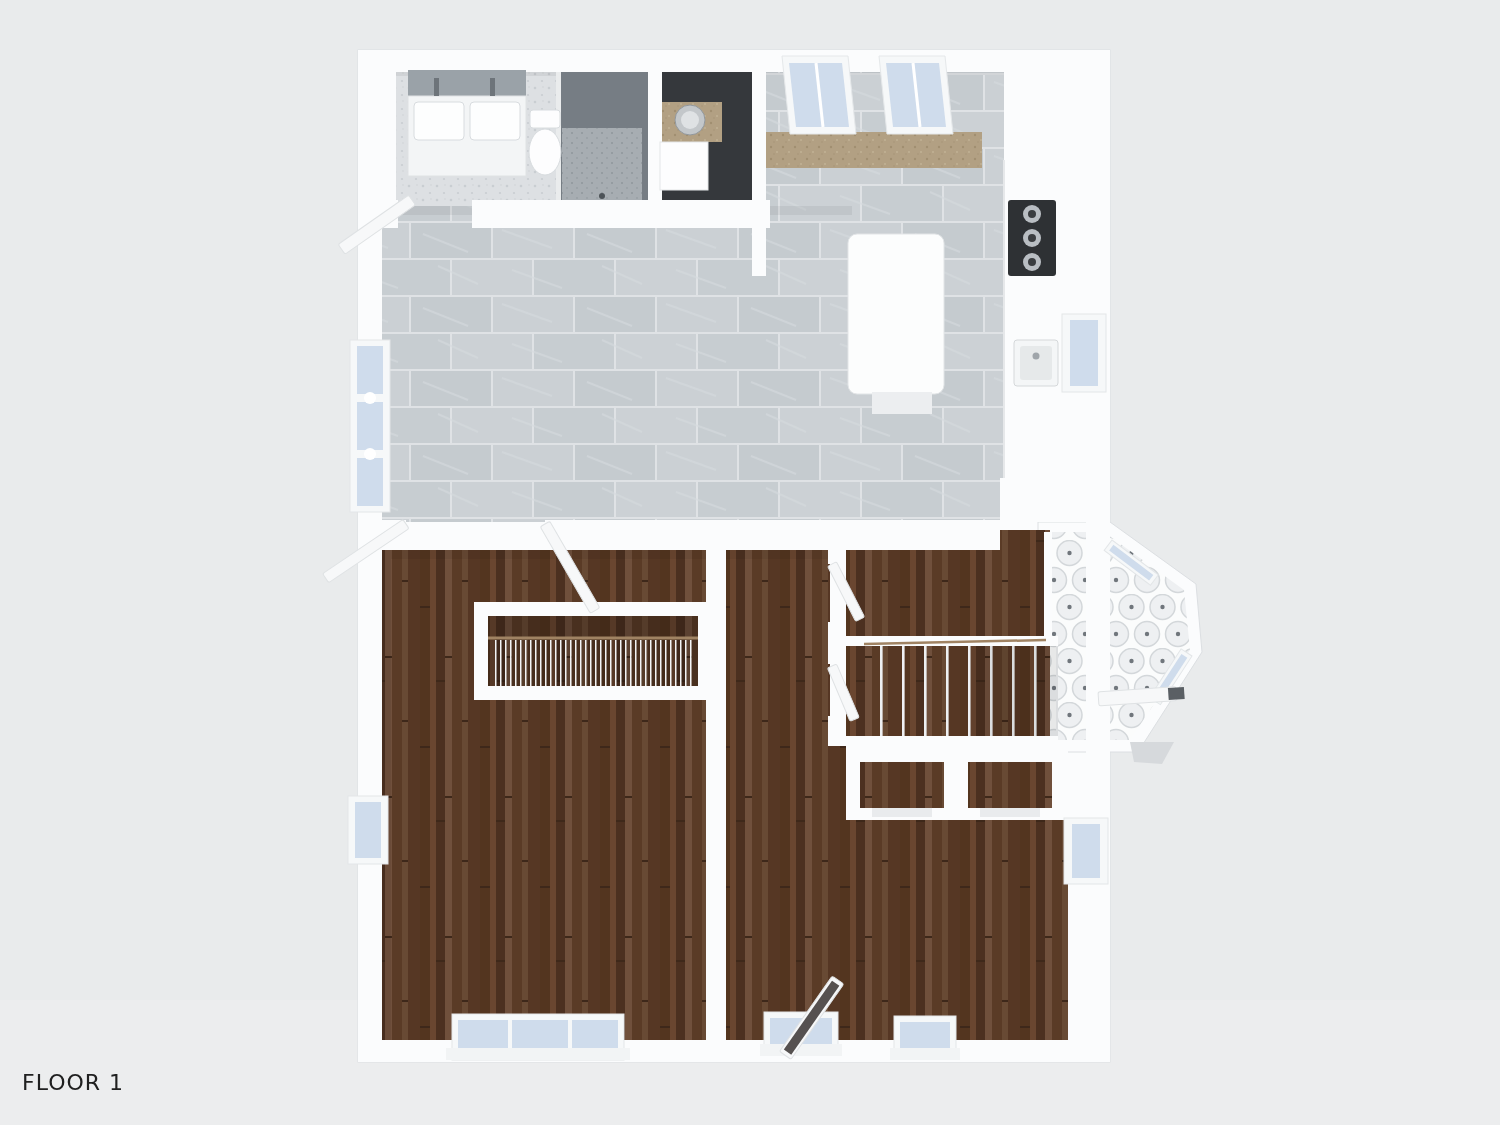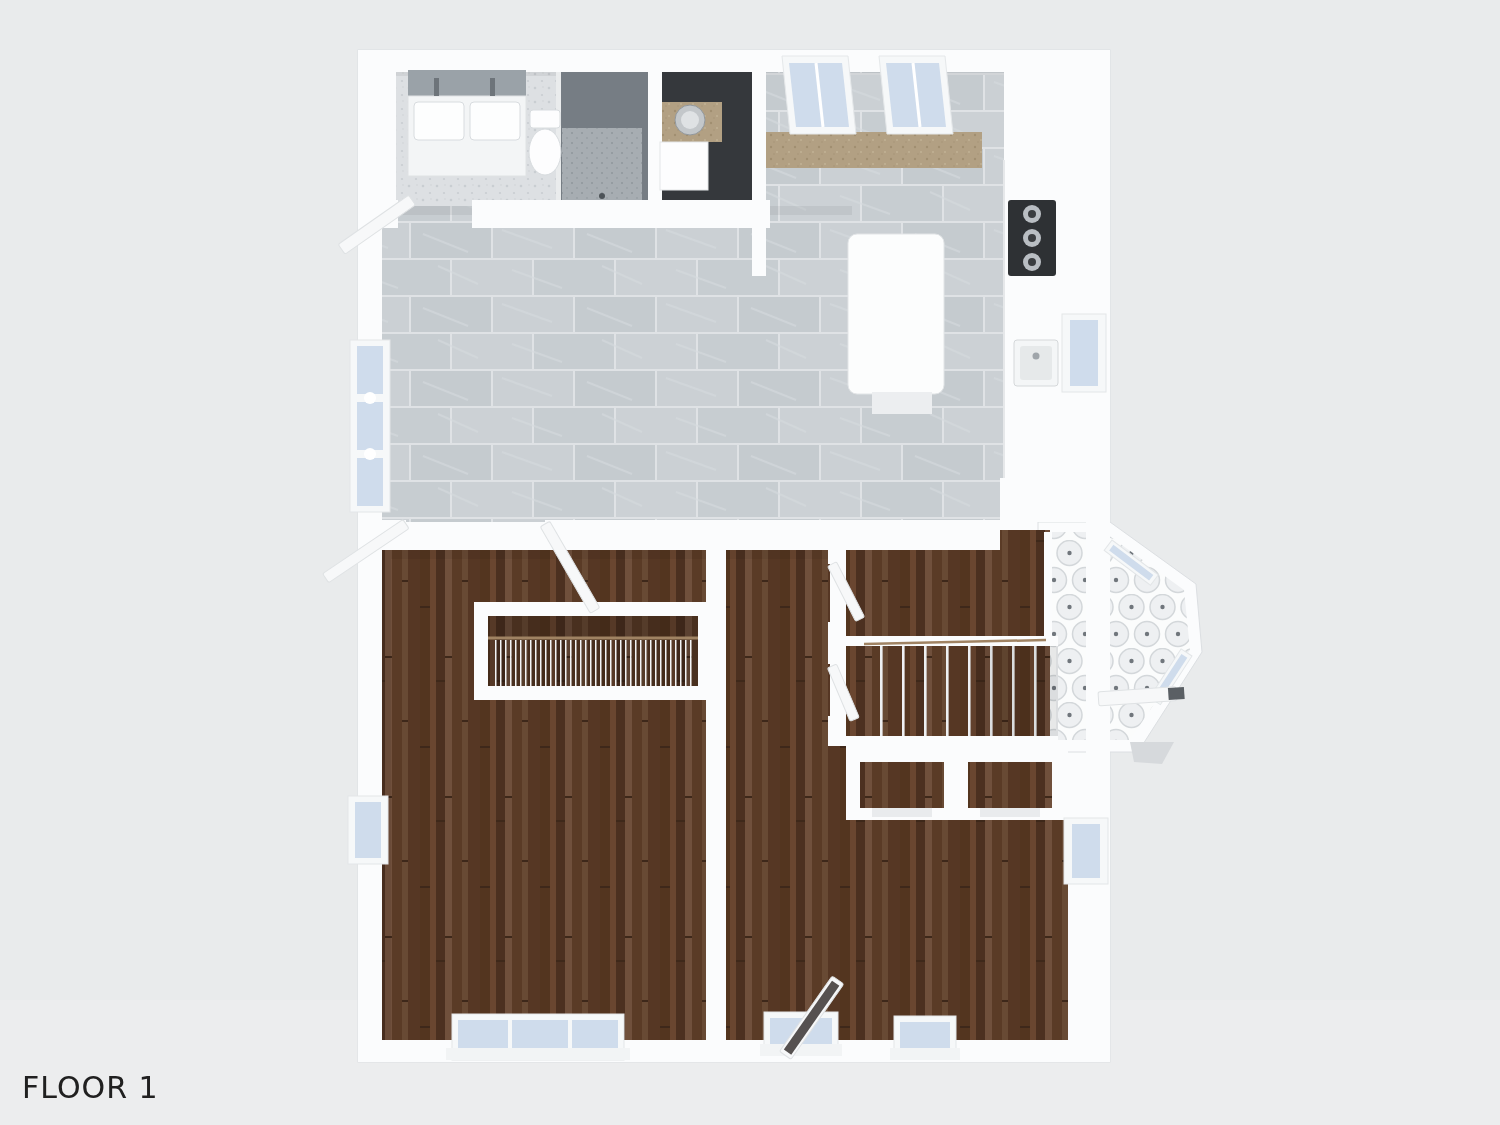--- a/index.html
+++ b/index.html
@@ -5,7 +5,7 @@
   html,body{margin:0;padding:0;background:#dfe1e3;}
   #stage{position:relative;width:1500px;height:1125px;overflow:hidden;
          font-family:"DejaVu Sans","Liberation Sans",sans-serif;}
-  #floor-label{position:absolute;left:22px;top:1070px;font-size:30px;
+  #floor-label{position:absolute;left:22px;top:1070px;font-size:22px;
          letter-spacing:1px;color:#202020;user-select:none;}
   svg{position:absolute;left:0;top:0;}
 </style>

